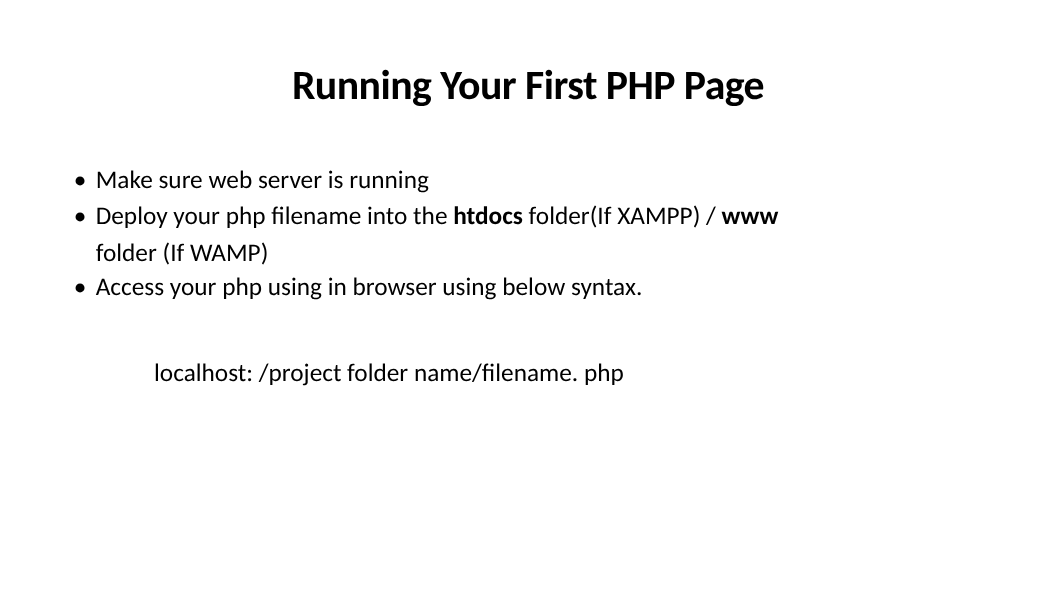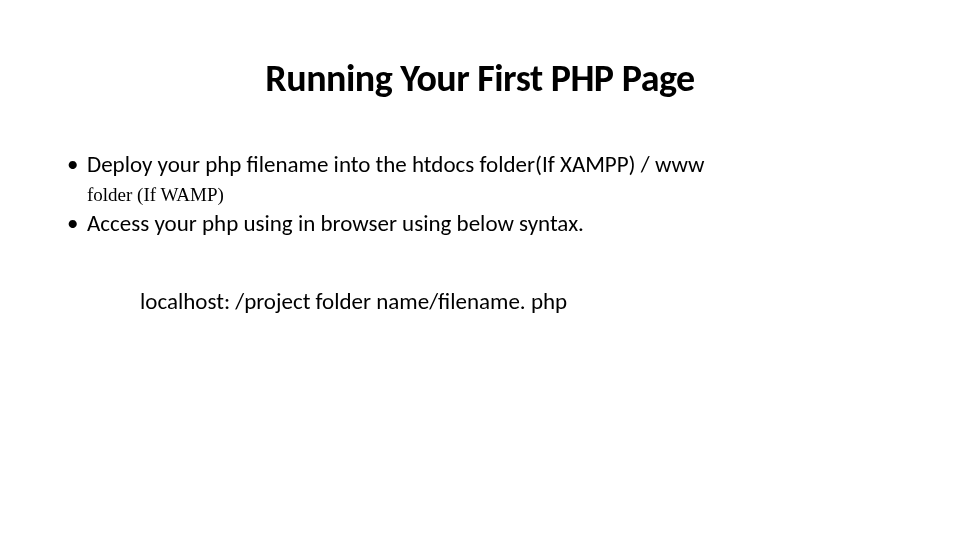--- a/index.html
+++ b/index.html
@@ -60,6 +60,7 @@
 <h1 class="title">Running Your First PHP Page</h1>
 
 <ul class="bullet-list">
+  <li>Make sure web server is running</li>
   <li>
     <span>Deploy your php filename into the </span><span class="bold">htdocs</span><span> folder(If XAMPP) / </span><span class="bold">www</span>
   </li>

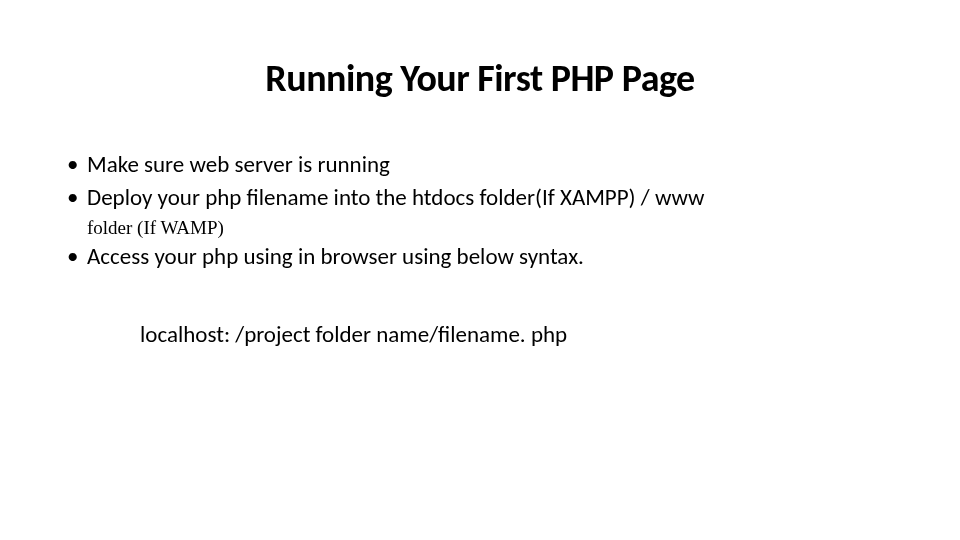--- a/index.html
+++ b/index.html
@@ -45,7 +45,7 @@
       font-family: Liberation Serif, serif;
     }
     .bold {
-      font-weight: 400;
+      font-weight: 700;
       text-align: right;
     }
     .syntax-line {

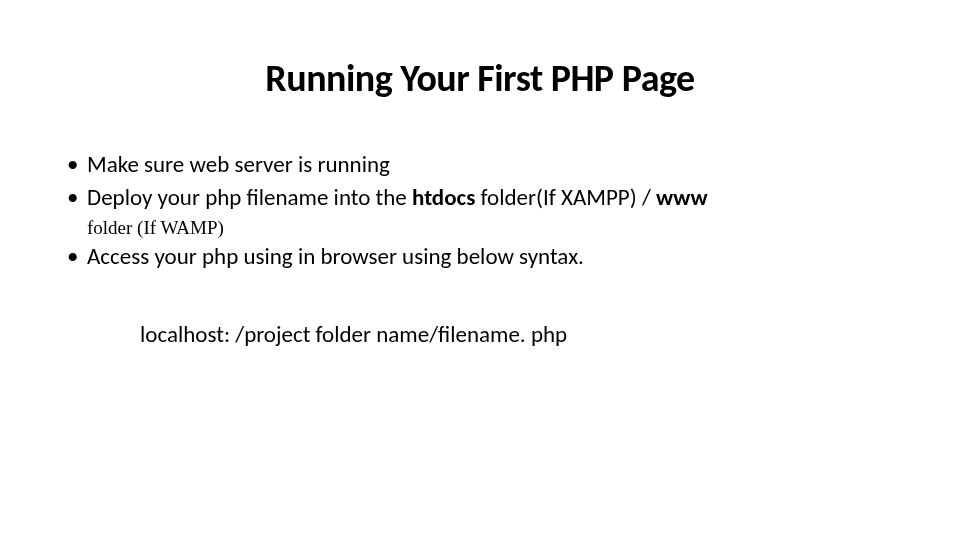--- a/index.html
+++ b/index.html
@@ -40,9 +40,8 @@
     }
     .continuation {
       padding-left: 22px;
-      font-size: 19px;
+      font-size: 23px;
       line-height: 1.35;
-      font-family: Liberation Serif, serif;
     }
     .bold {
       font-weight: 700;

